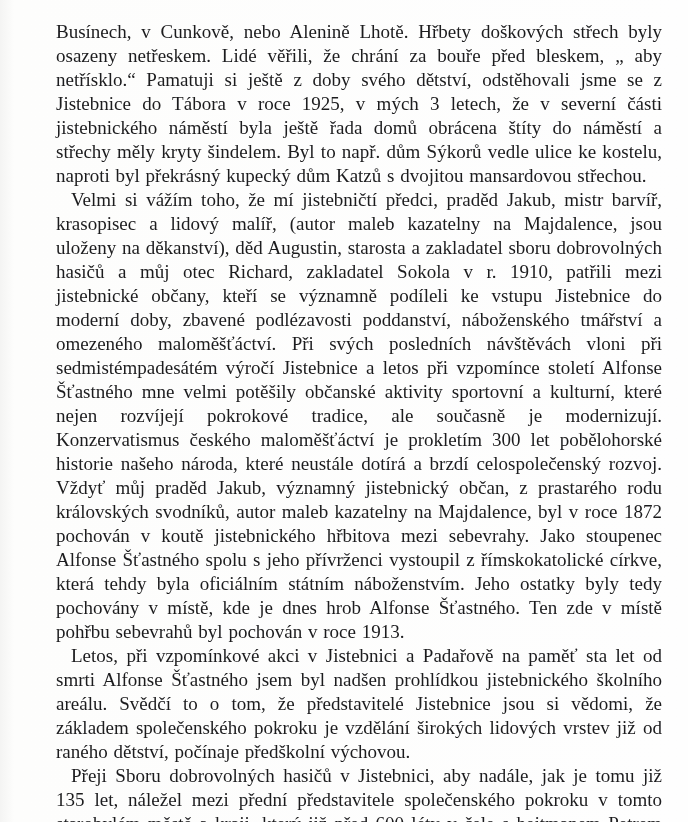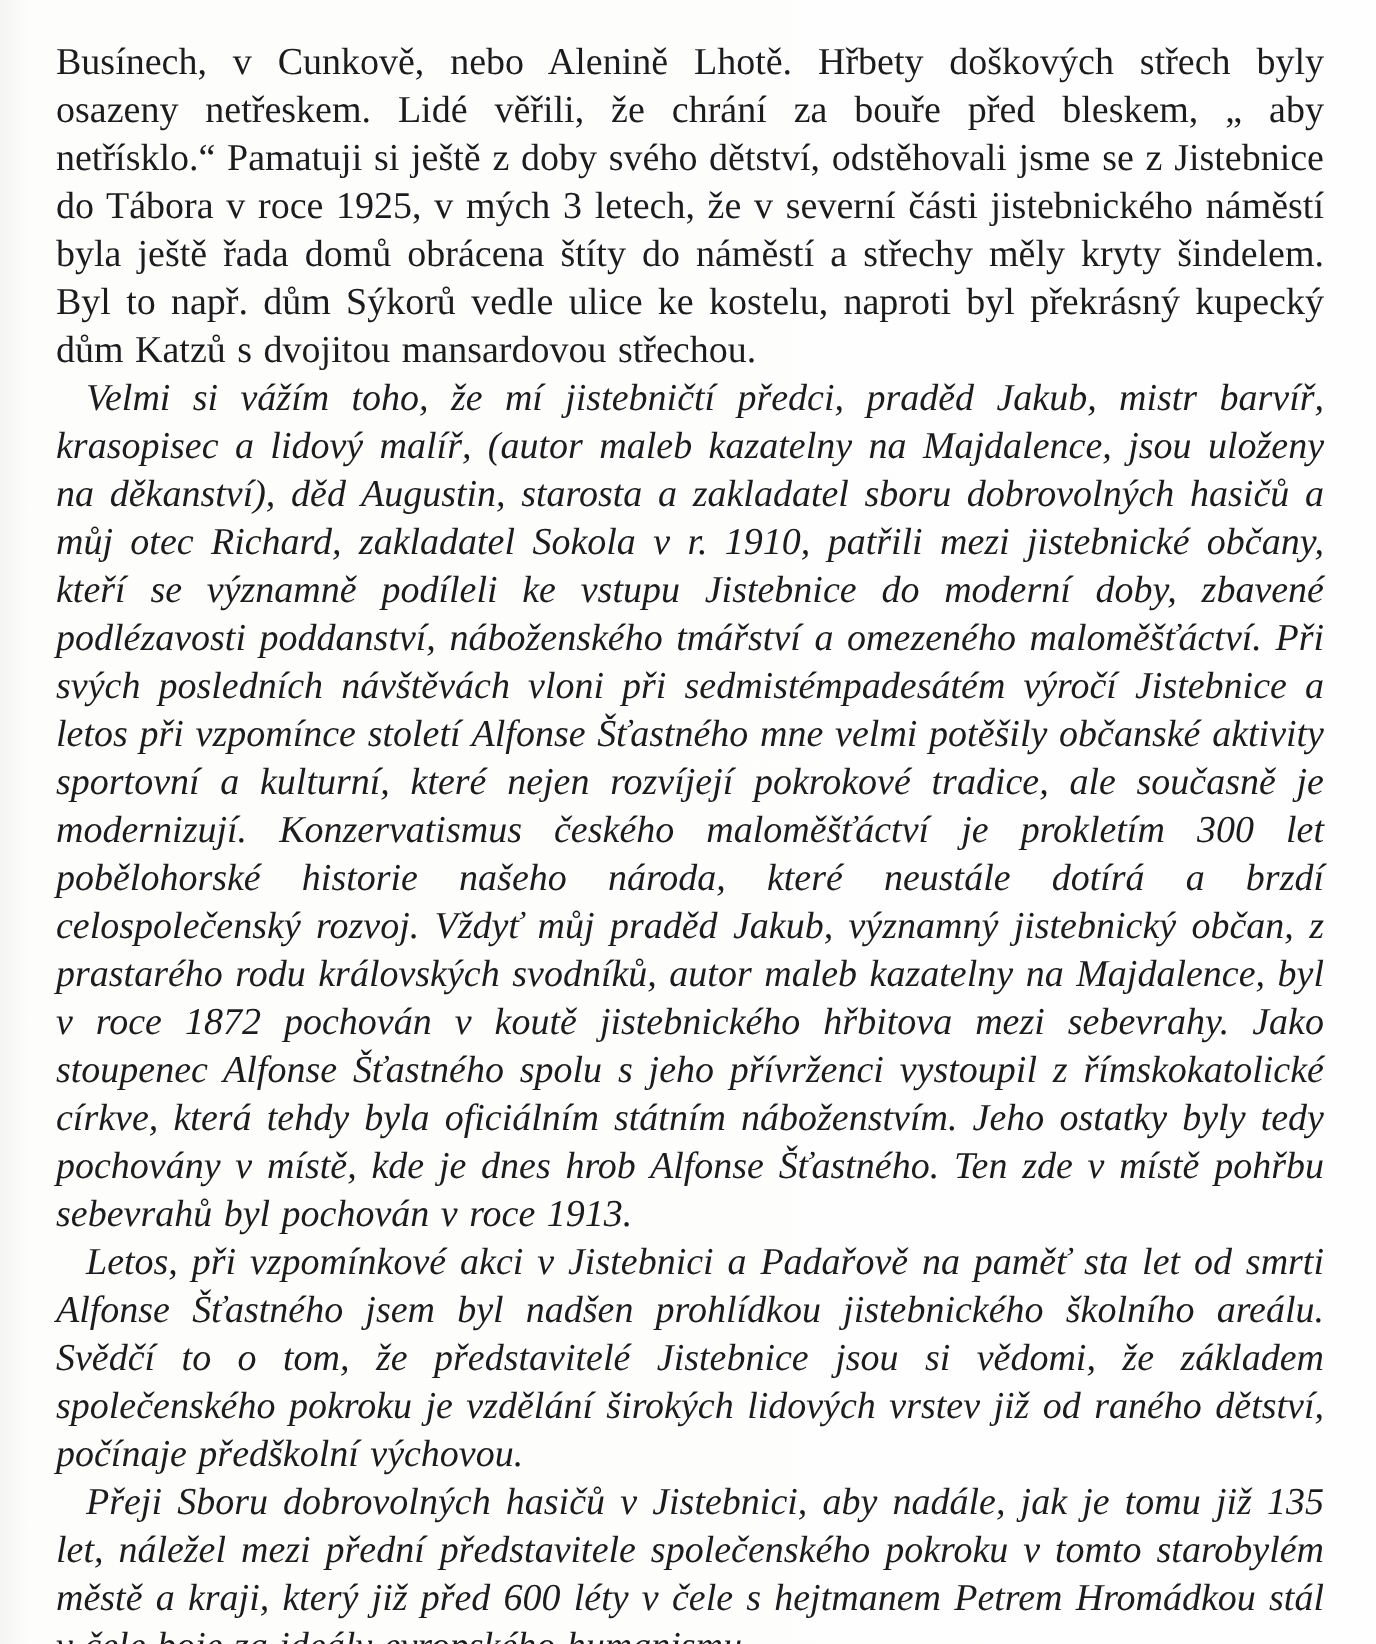--- a/index.html
+++ b/index.html
@@ -16,7 +16,7 @@
     box-sizing: border-box;
     width: 688px;
     height: 822px;
-    padding: 20px 26px 10px 28px;
+    padding: 20px 26px 10px 56px;
     background: linear-gradient(90deg, #f4f4f3 0px, #fdfdfc 14px, #fefefe 100%);
     font-family: "Liberation Serif", "DejaVu Serif", serif;
     font-size: 19px;

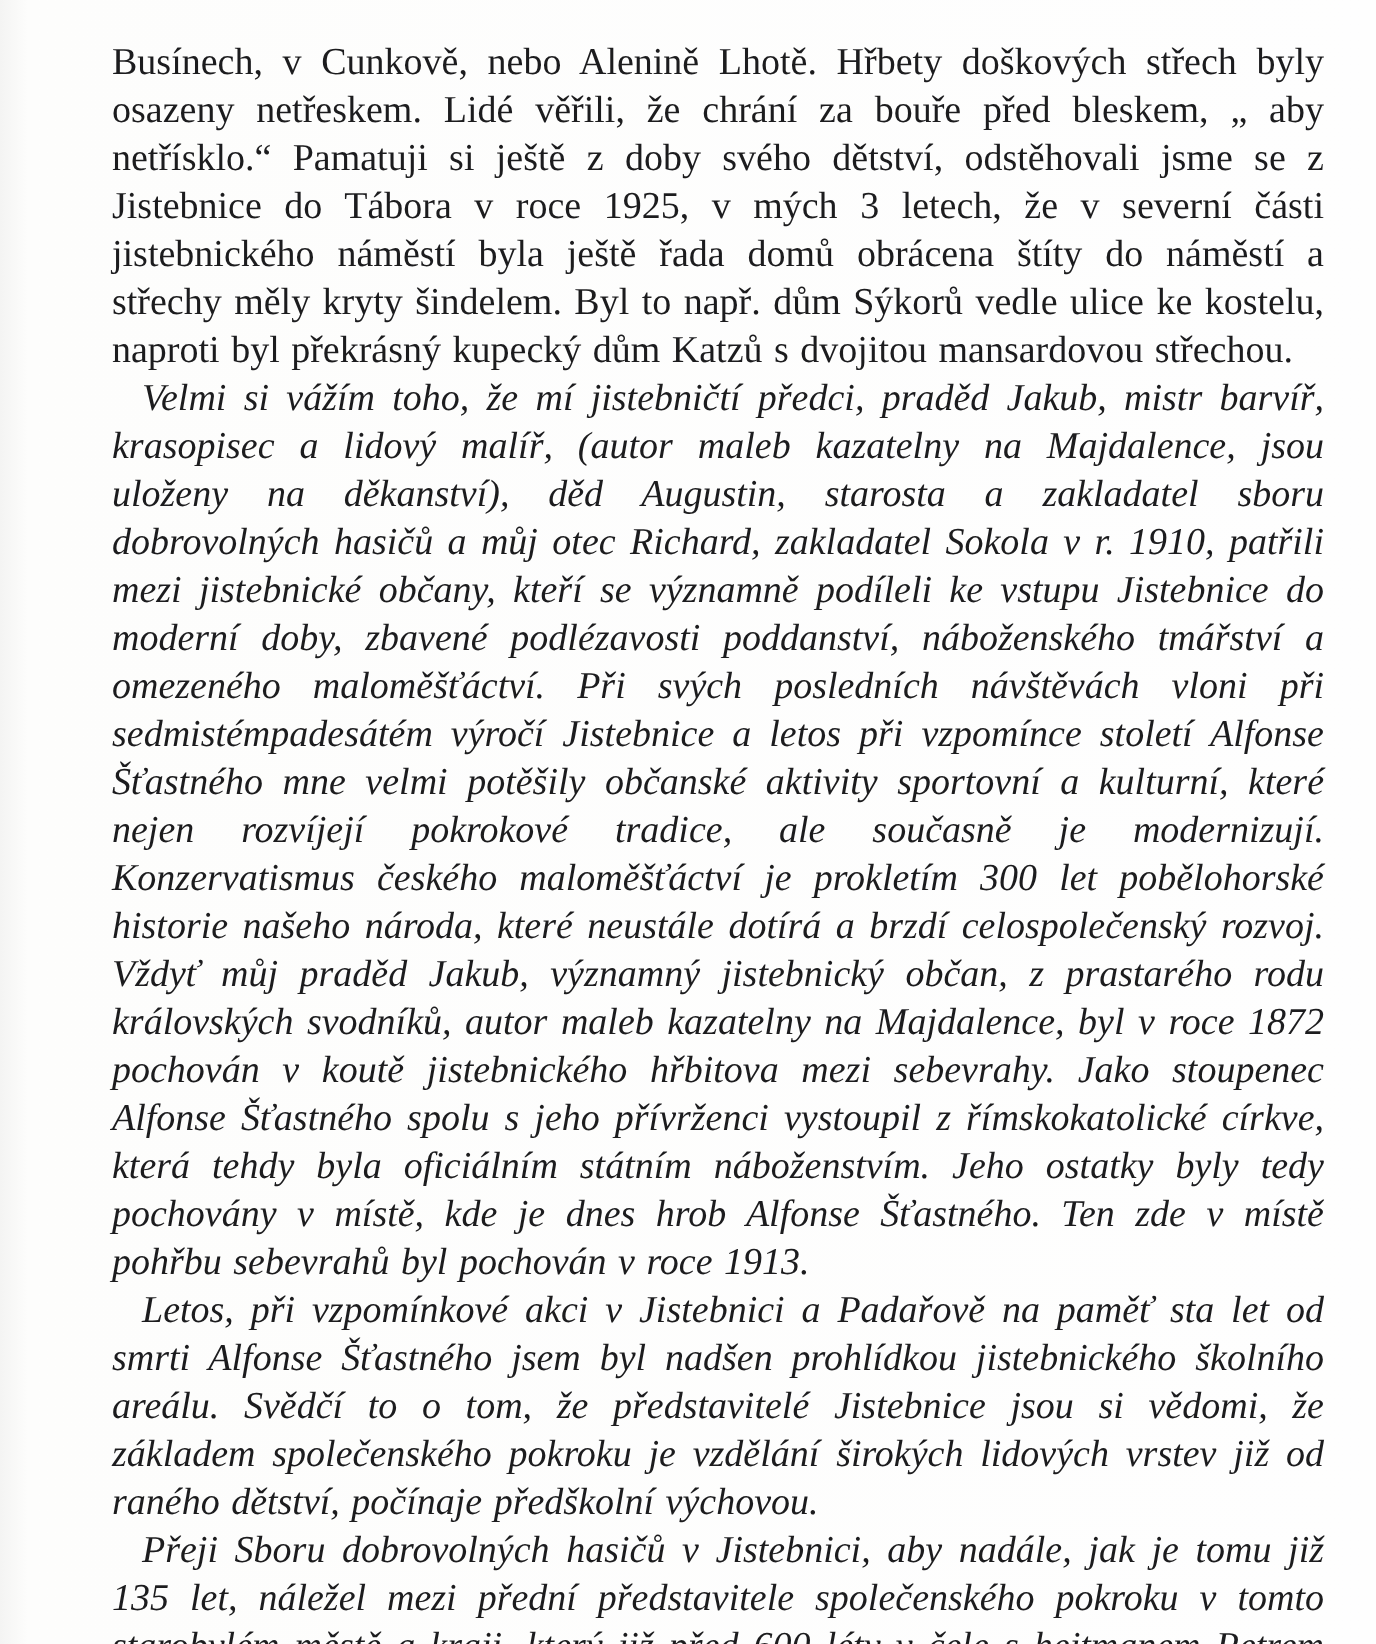--- a/index.html
+++ b/index.html
@@ -31,7 +31,6 @@
   }
   .para.indent {
     text-indent: 15px;
-    font-style: italic;
   }
 </style>
 </head>

